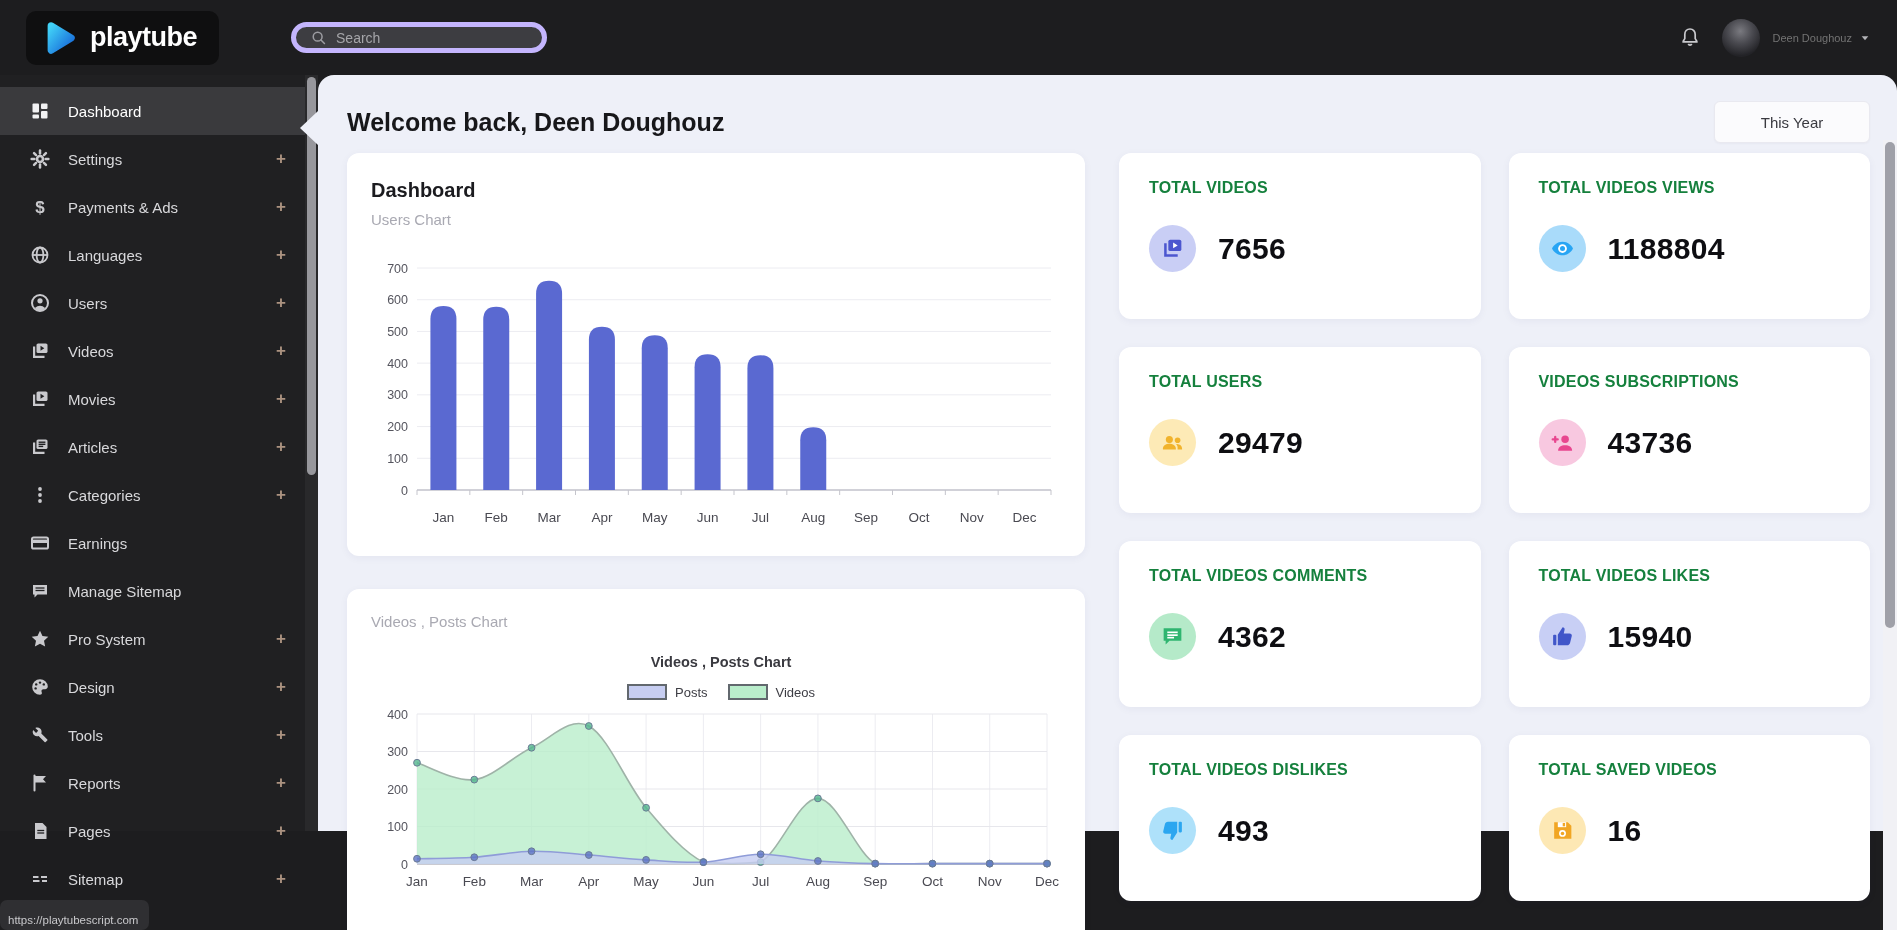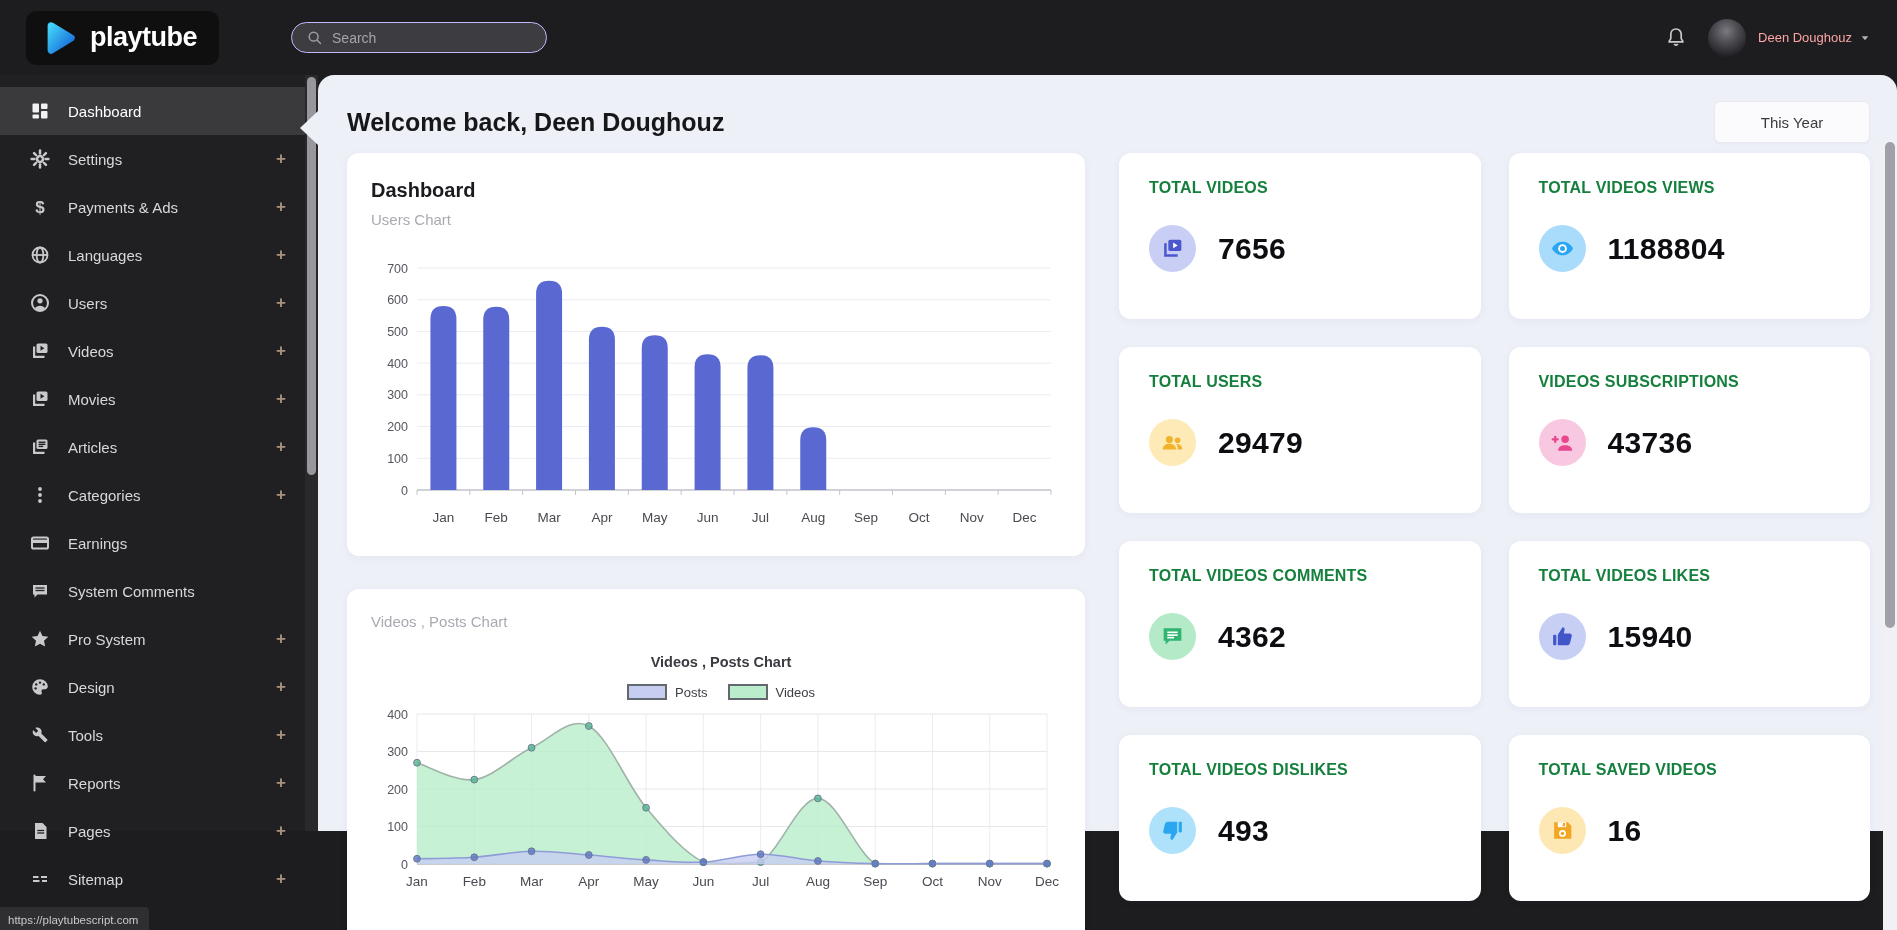--- a/index.html
+++ b/index.html
@@ -13,7 +13,7 @@
   .brand svg { width:42px; height:42px; }
   .brand-text { color:#fff; font-size:27px; font-weight:600; letter-spacing:-0.5px; }
   .search { display:flex; align-items:center; gap:9px; margin-left:72px; width:256px; height:31px;
-    background:#3d3d41; border:1px solid #c4b5fd; border-radius:16px; padding:0 14px; }
+    background:#3d3d41; border:5px solid #c4b5fd; border-radius:16px; padding:0 14px; }
   .search svg { width:17px; height:17px; color:#9c9ca1; flex:none; }
   .search input { background:transparent; border:none; outline:none; color:#ddd; font-size:14px; width:100%;
     font-family:"Liberation Sans","DejaVu Sans",sans-serif; }

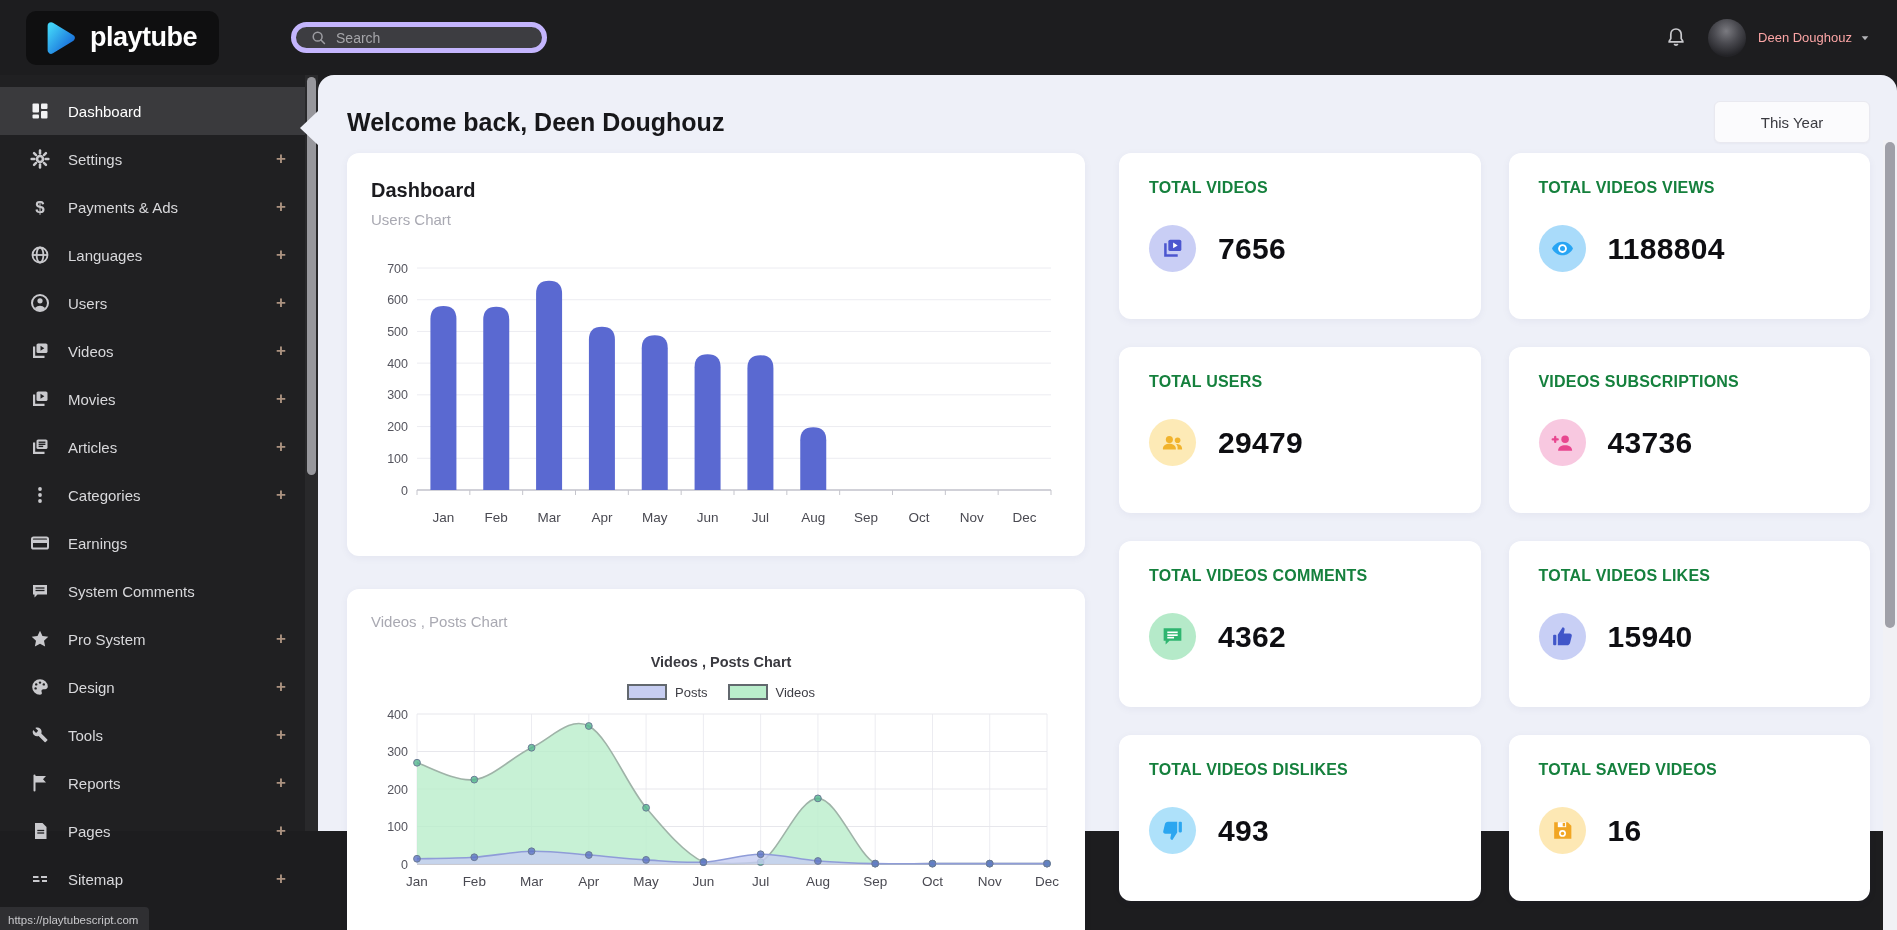--- a/index.html
+++ b/index.html
@@ -23,7 +23,7 @@
   .bell svg { width:24px; height:24px; }
   .avatar { width:38px; height:38px; border-radius:50%; margin-left:20px; cursor:pointer;
     background:radial-gradient(circle at 48% 32%, #7a7a80 0%, #4a4a50 38%, #232327 75%); }
-  .uname { color:#fca5a5; font-size:13px; margin-left:12px; cursor:pointer; }
+  .uname { color:#737373; font-size:11px; margin-left:12px; cursor:pointer; }
   .caret { width:12px; height:12px; color:#b4b4b8; margin-left:7px; cursor:pointer; }
   .caret svg { width:12px; height:12px; }
 

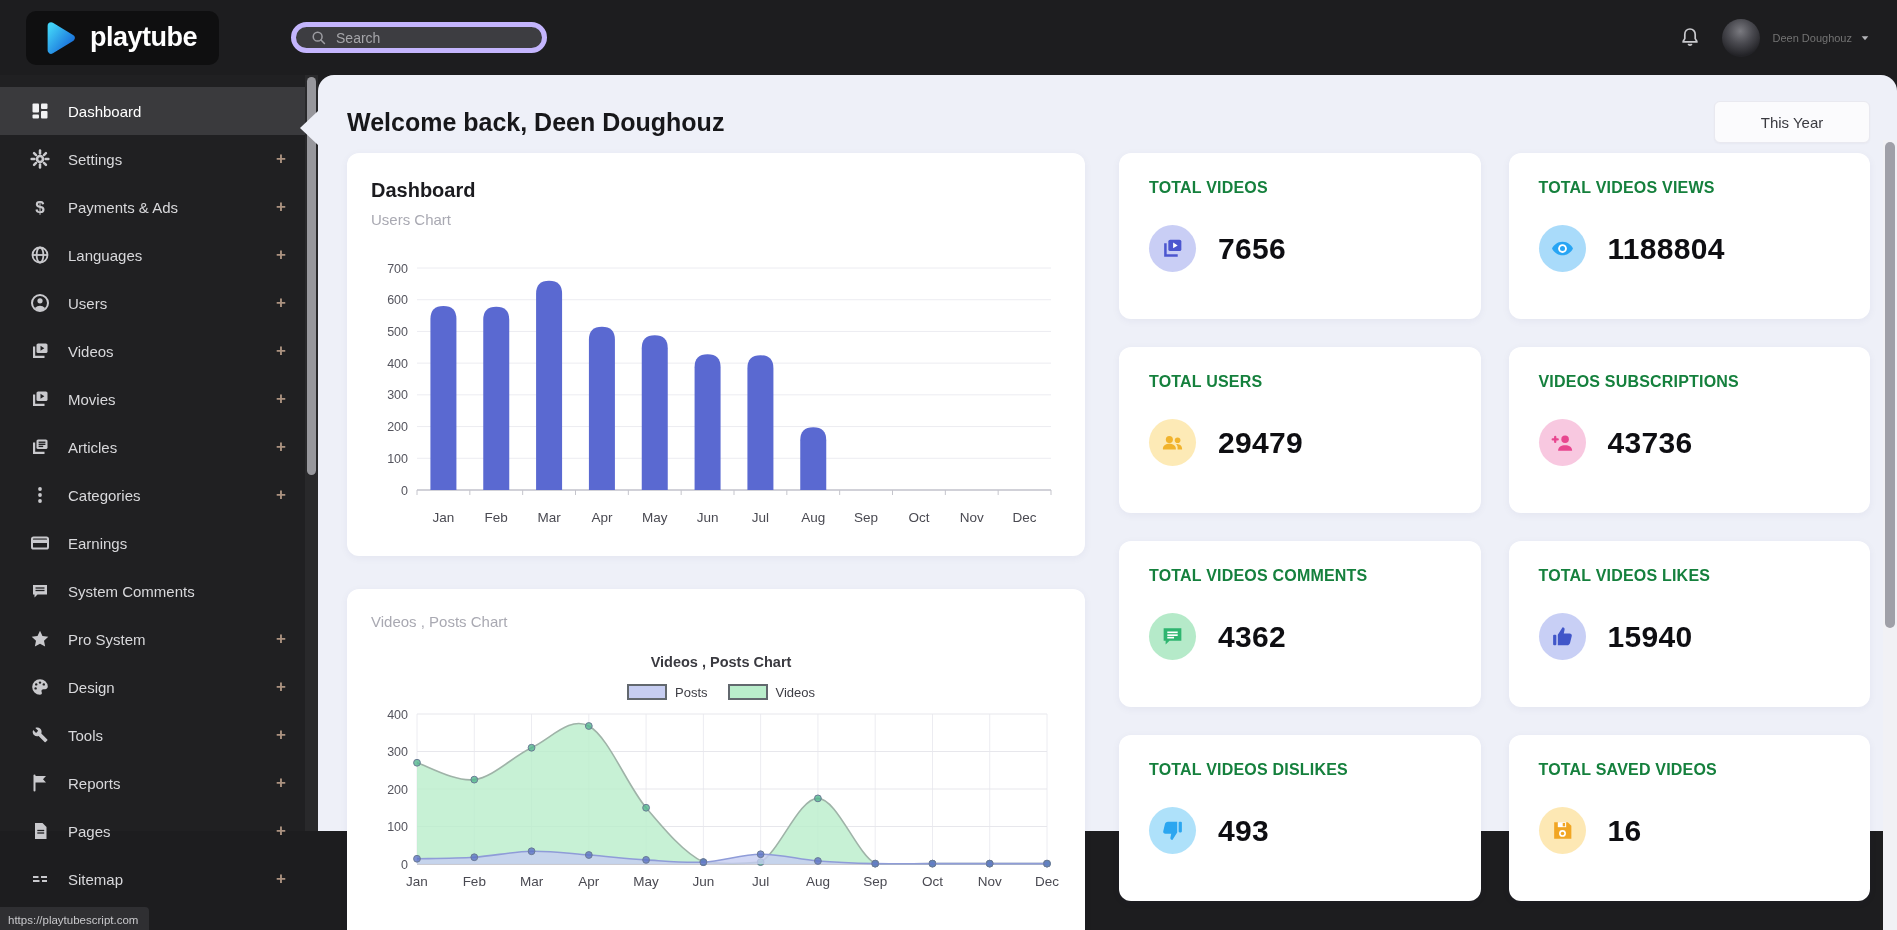--- a/index.html
+++ b/index.html
@@ -262,7 +262,7 @@
               </g>
             </svg>
           </span>
-          <span class="nav-label">System Comments</span>
+          <span class="nav-label">Manage Sitemap</span>
         </div>
         <div class="nav-item">
           <span class="nav-icon">

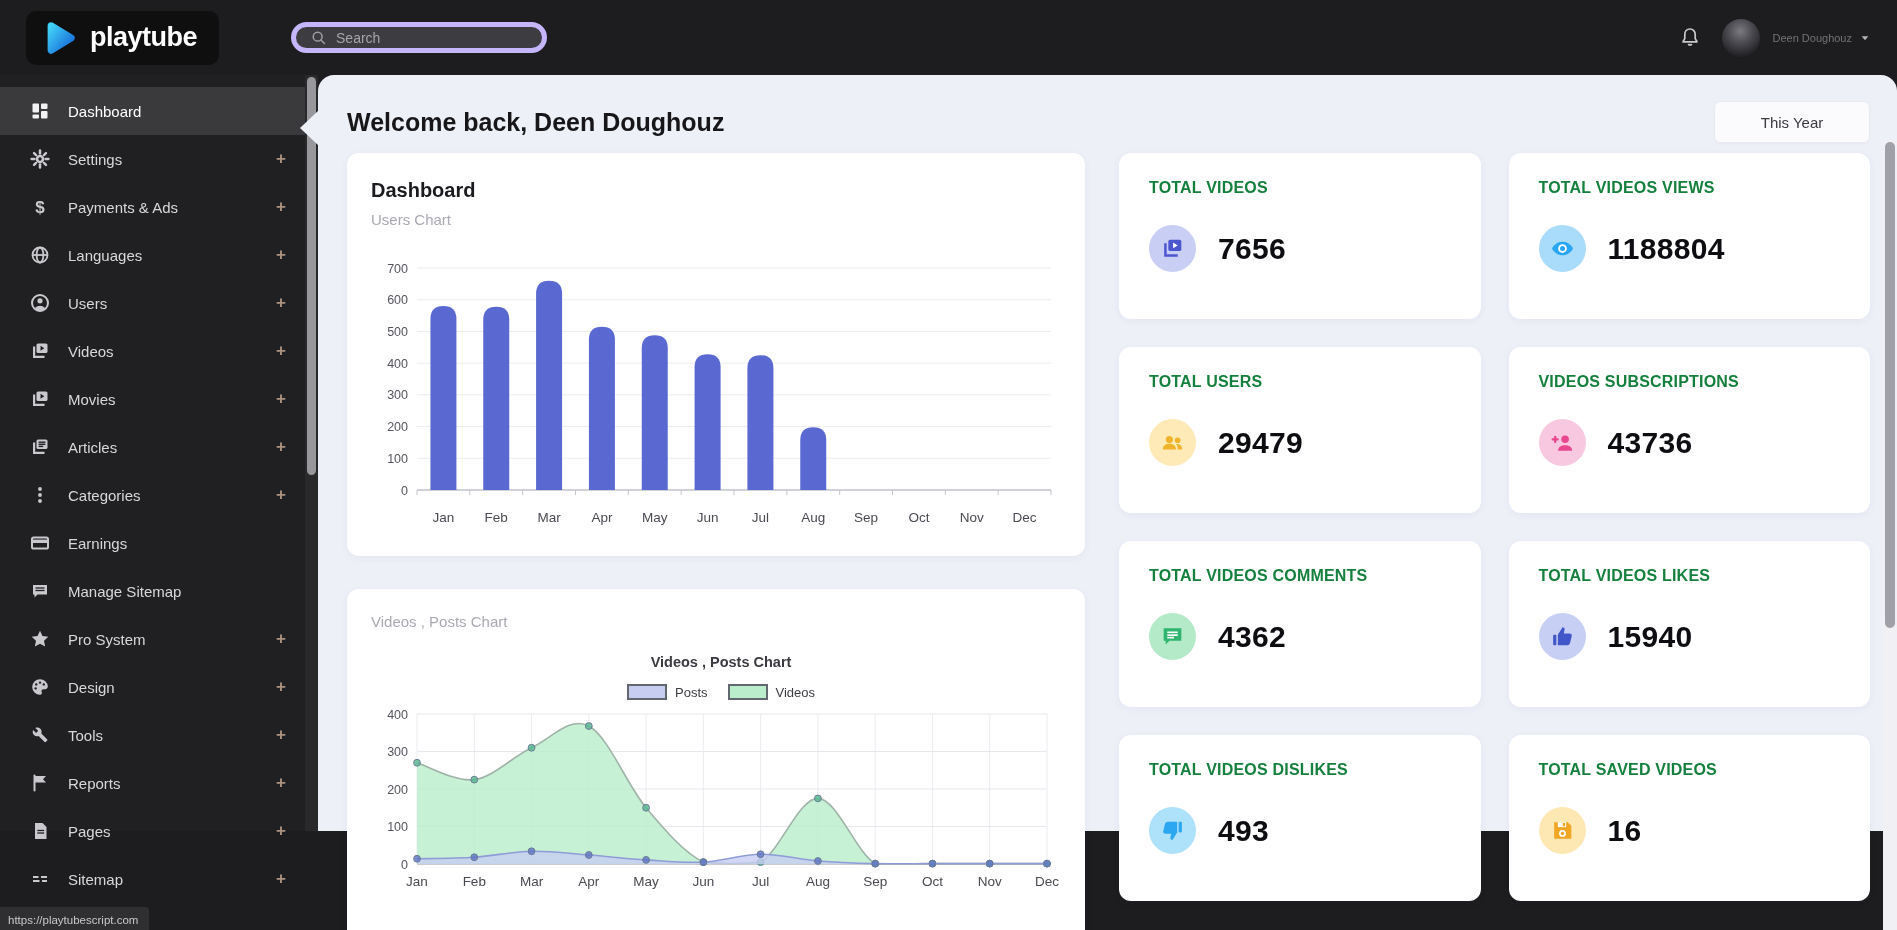--- a/index.html
+++ b/index.html
@@ -81,7 +81,7 @@
   .right-scroll { position:absolute; top:65px; right:0; width:14px; height:865px; background:#f1f1f5; z-index:6; }
   .right-thumb { position:absolute; top:2px; left:2px; width:10px; height:486px; background:#9fa0a8; border-radius:5px; }
   .status-tip { position:absolute; left:0; bottom:0; background:#2f2f32; color:#c9c9cc; font-size:11.5px;
-    padding:7px 11px 4px 8px; border-top-right-radius:4px; z-index:8; }
+    padding:14px 11px 4px 8px; border-top-right-radius:4px; z-index:8;border-radius:7px; }
 
   svg { display:block; }
   .axis-text { fill:#55555e; font-size:12.5px; font-family:"Liberation Sans","DejaVu Sans",sans-serif; }

